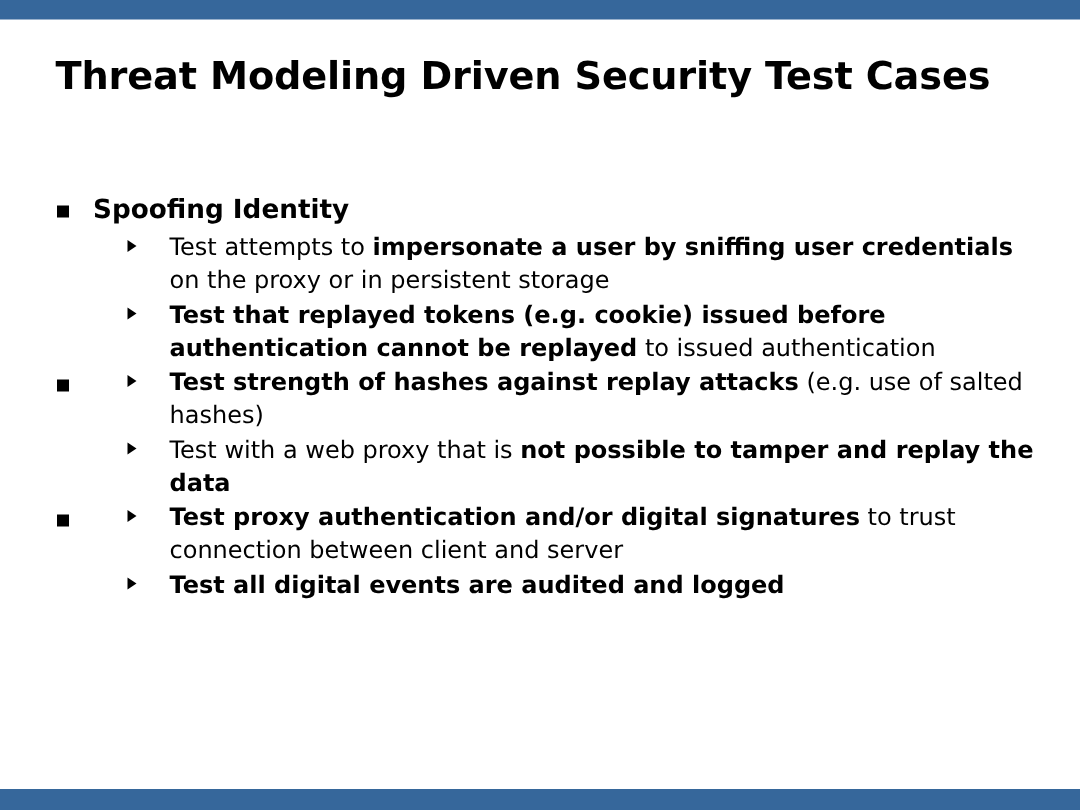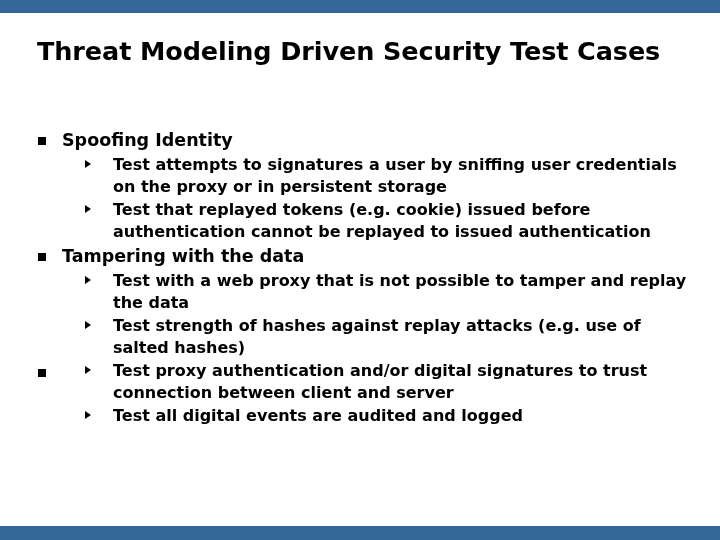--- a/index.html
+++ b/index.html
@@ -112,7 +112,7 @@
     font-weight: bold;
   }
   .l2-text span.reg {
-    font-weight: bold;
+    font-weight: normal;
   }
   .footer {
     position: absolute;

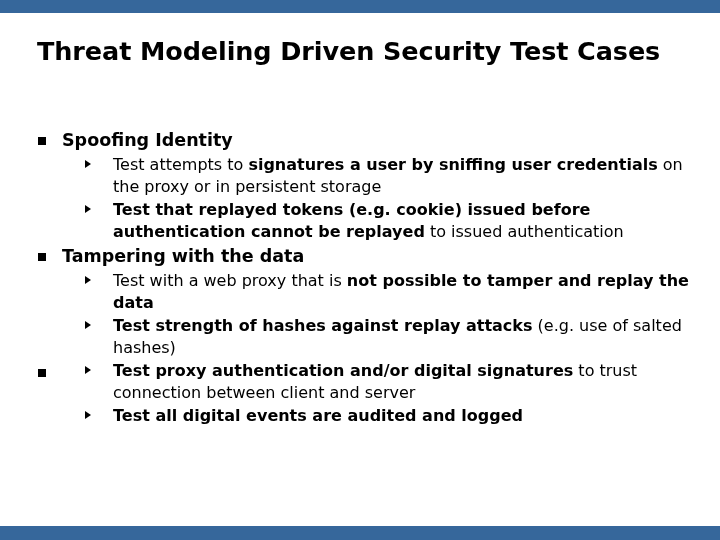--- a/index.html
+++ b/index.html
@@ -139,7 +139,7 @@
           <ul class="lvl2">
             <li class="l2">
               <span class="b2-marker"></span>
-              <span class="l2-text"><span class="reg">Test attempts to </span><b>signatures a user by sniffing user credentials</b><span class="reg"> on the proxy or in persistent storage</span></span>
+              <span class="l2-text"><span class="reg">Test attempts to </span><b>impersonate a user by sniffing user credentials</b><span class="reg"> on the proxy or in persistent storage</span></span>
             </li>
             <li class="l2">
               <span class="b2-marker"></span>

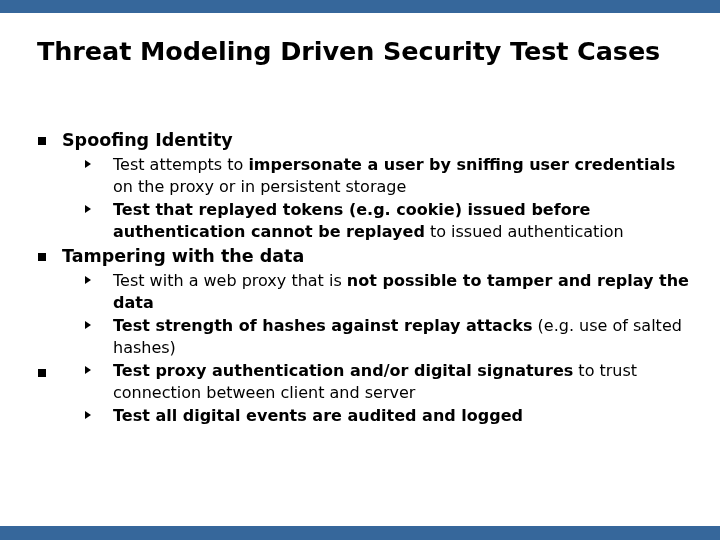--- a/index.html
+++ b/index.html
@@ -149,7 +149,6 @@
         </li>
         <li class="l1">
           <span class="b1-marker"></span>
-          <span class="l1-text">Tampering with the data</span>
           <ul class="lvl2">
             <li class="l2">
               <span class="b2-marker"></span>

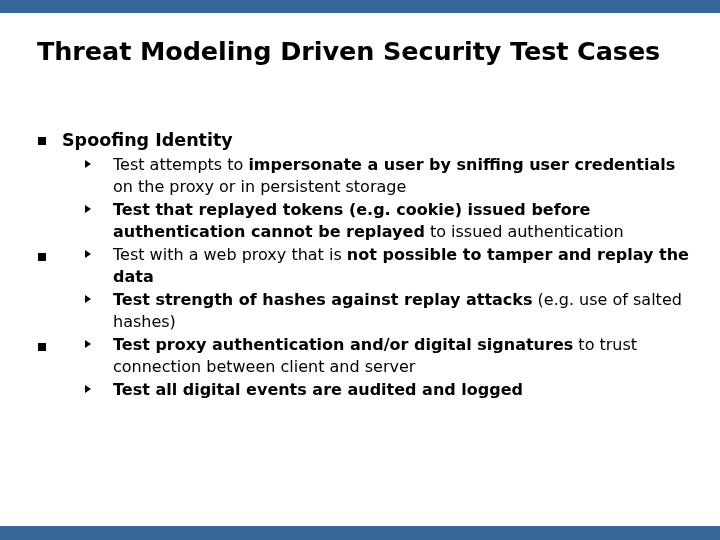--- a/index.html
+++ b/index.html
@@ -152,11 +152,11 @@
           <ul class="lvl2">
             <li class="l2">
               <span class="b2-marker"></span>
-              <span class="l2-text"><span class="reg">Test with a web proxy that is </span><b>not possible to tamper and replay the data</b></span>
+              <span class="l2-text"><b>Test strength of hashes against replay attacks</b><span class="reg"> (e.g. use of salted hashes)</span></span>
             </li>
             <li class="l2">
               <span class="b2-marker"></span>
-              <span class="l2-text"><b>Test strength of hashes against replay attacks</b><span class="reg"> (e.g. use of salted hashes)</span></span>
+              <span class="l2-text"><span class="reg">Test with a web proxy that is </span><b>not possible to tamper and replay the data</b></span>
             </li>
           </ul>
         </li>

